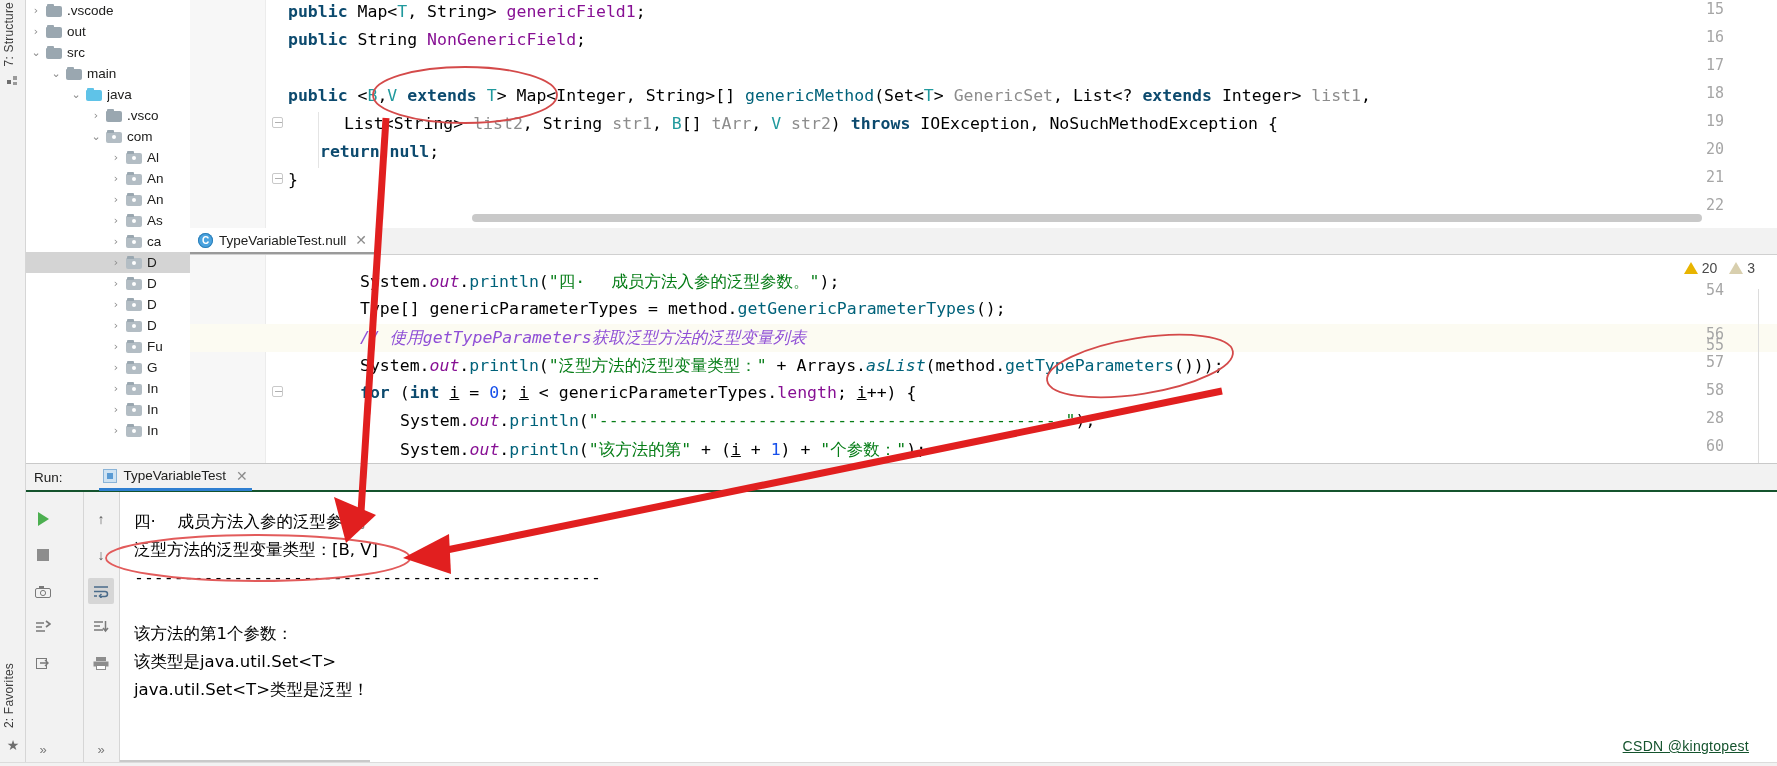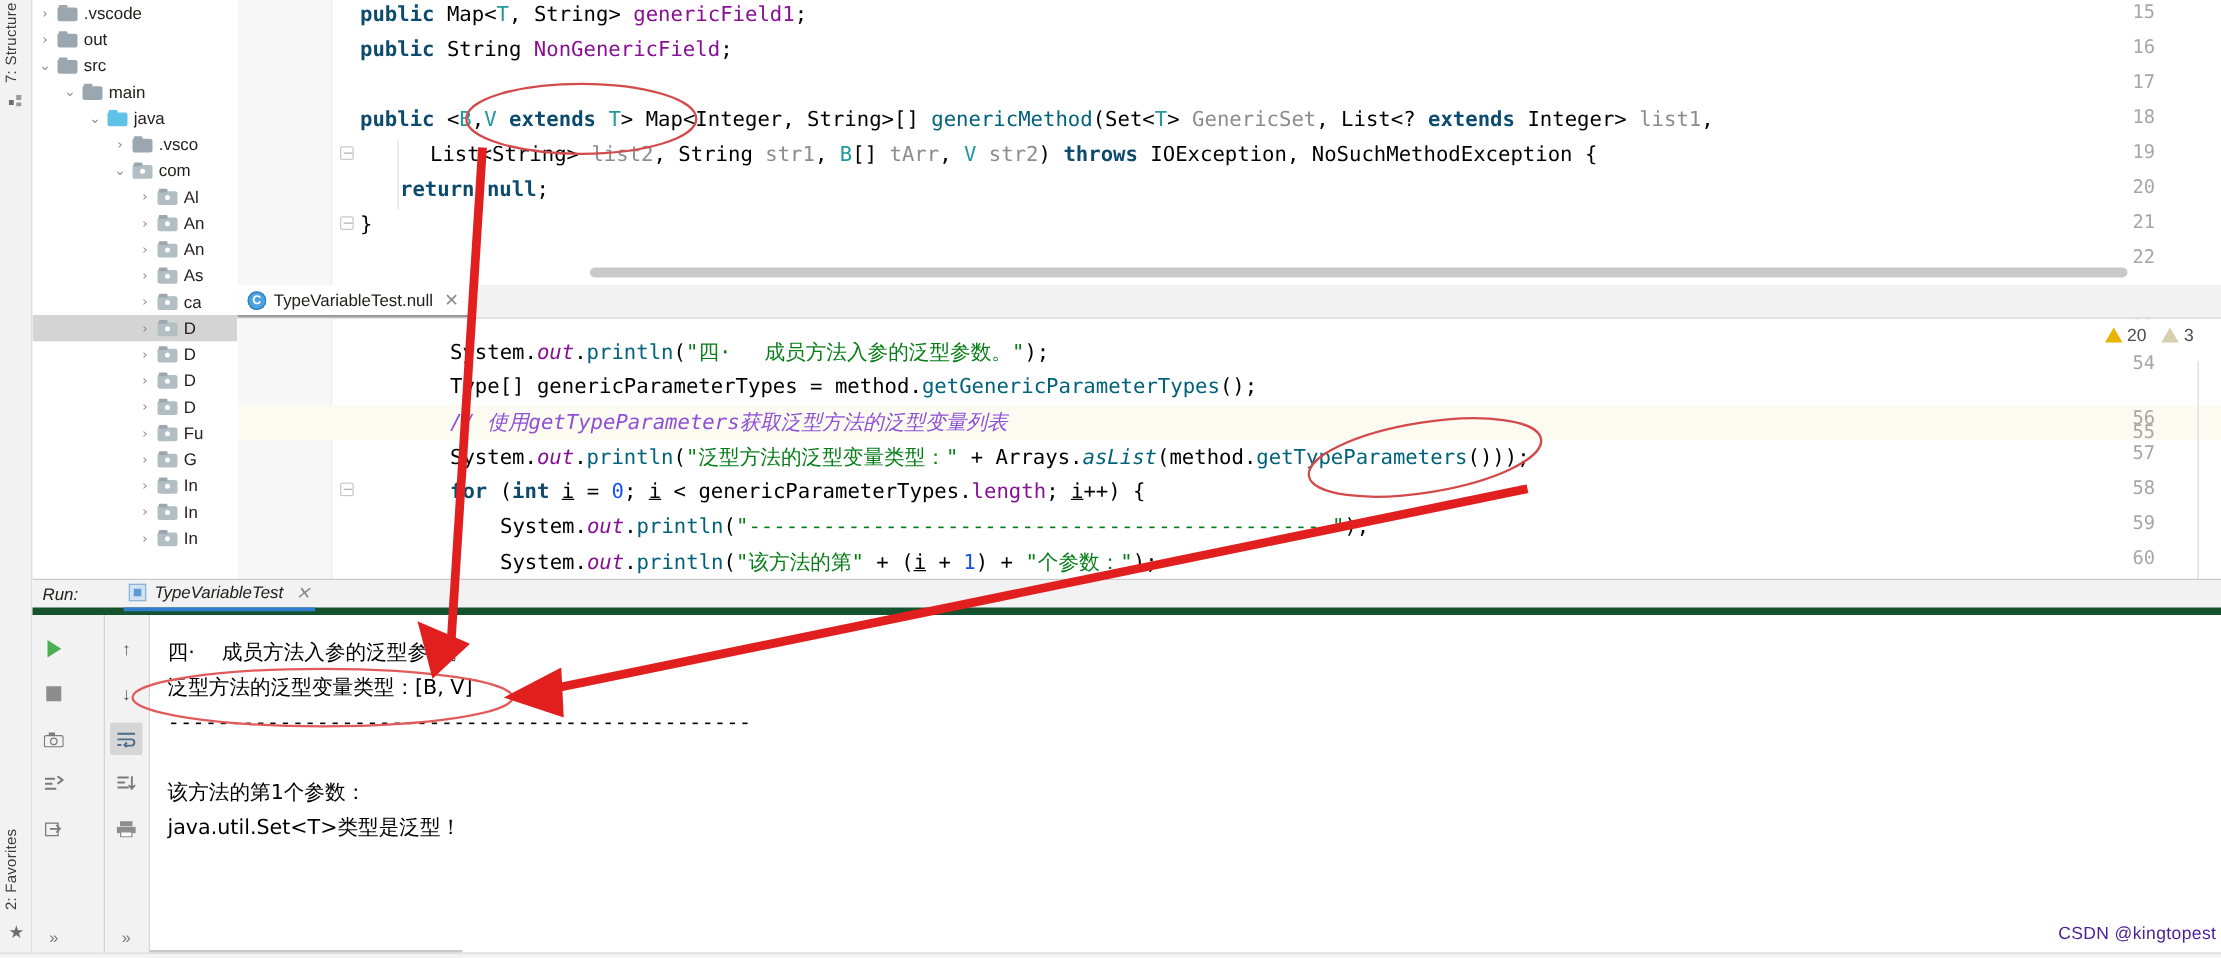--- a/index.html
+++ b/index.html
@@ -432,7 +432,7 @@
     <div class="lnum" style="top:70px;">56</div>
     <div class="lnum" style="top:98px;">57</div>
     <div class="lnum" style="top:126px;">58</div>
-    <div class="lnum" style="top:154px;">59</div>
+    <div class="lnum" style="top:154px;">28</div>
     <div class="lnum" style="top:182px;">60</div>
 
     <div class="foldmark" style="top:131px;">

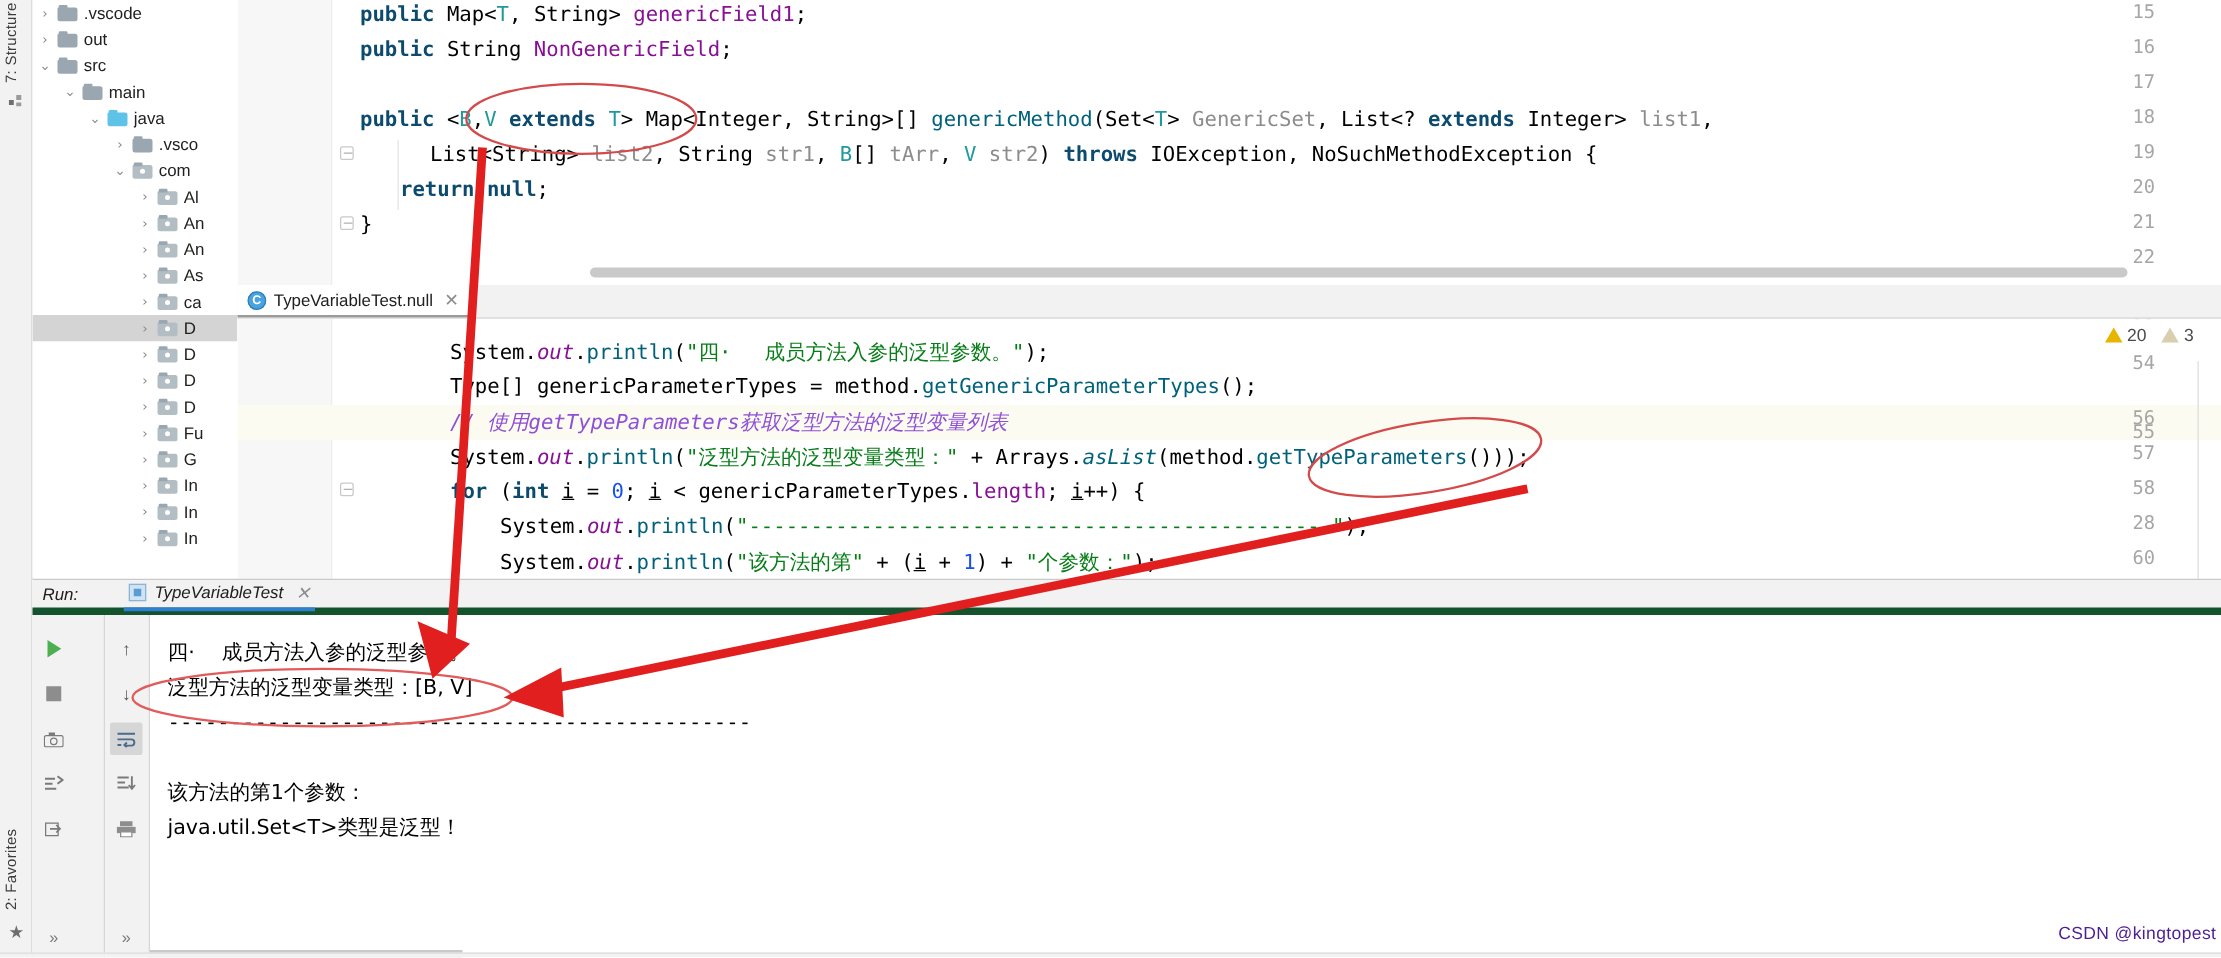--- a/index.html
+++ b/index.html
@@ -157,8 +157,7 @@
   .run-header {
     position: absolute; left: 0; top: 0; width: 100%; height: 28px;
     background: #f2f2f2; display: flex; align-items: center;
-    border-bottom: 6px solid #14532d;
-    font-style: italic;
+    border-bottom: 2px solid #14532d;
   }
   .run-label {
     margin-left: 8px; font-size: 13.5px; color: #20201f;

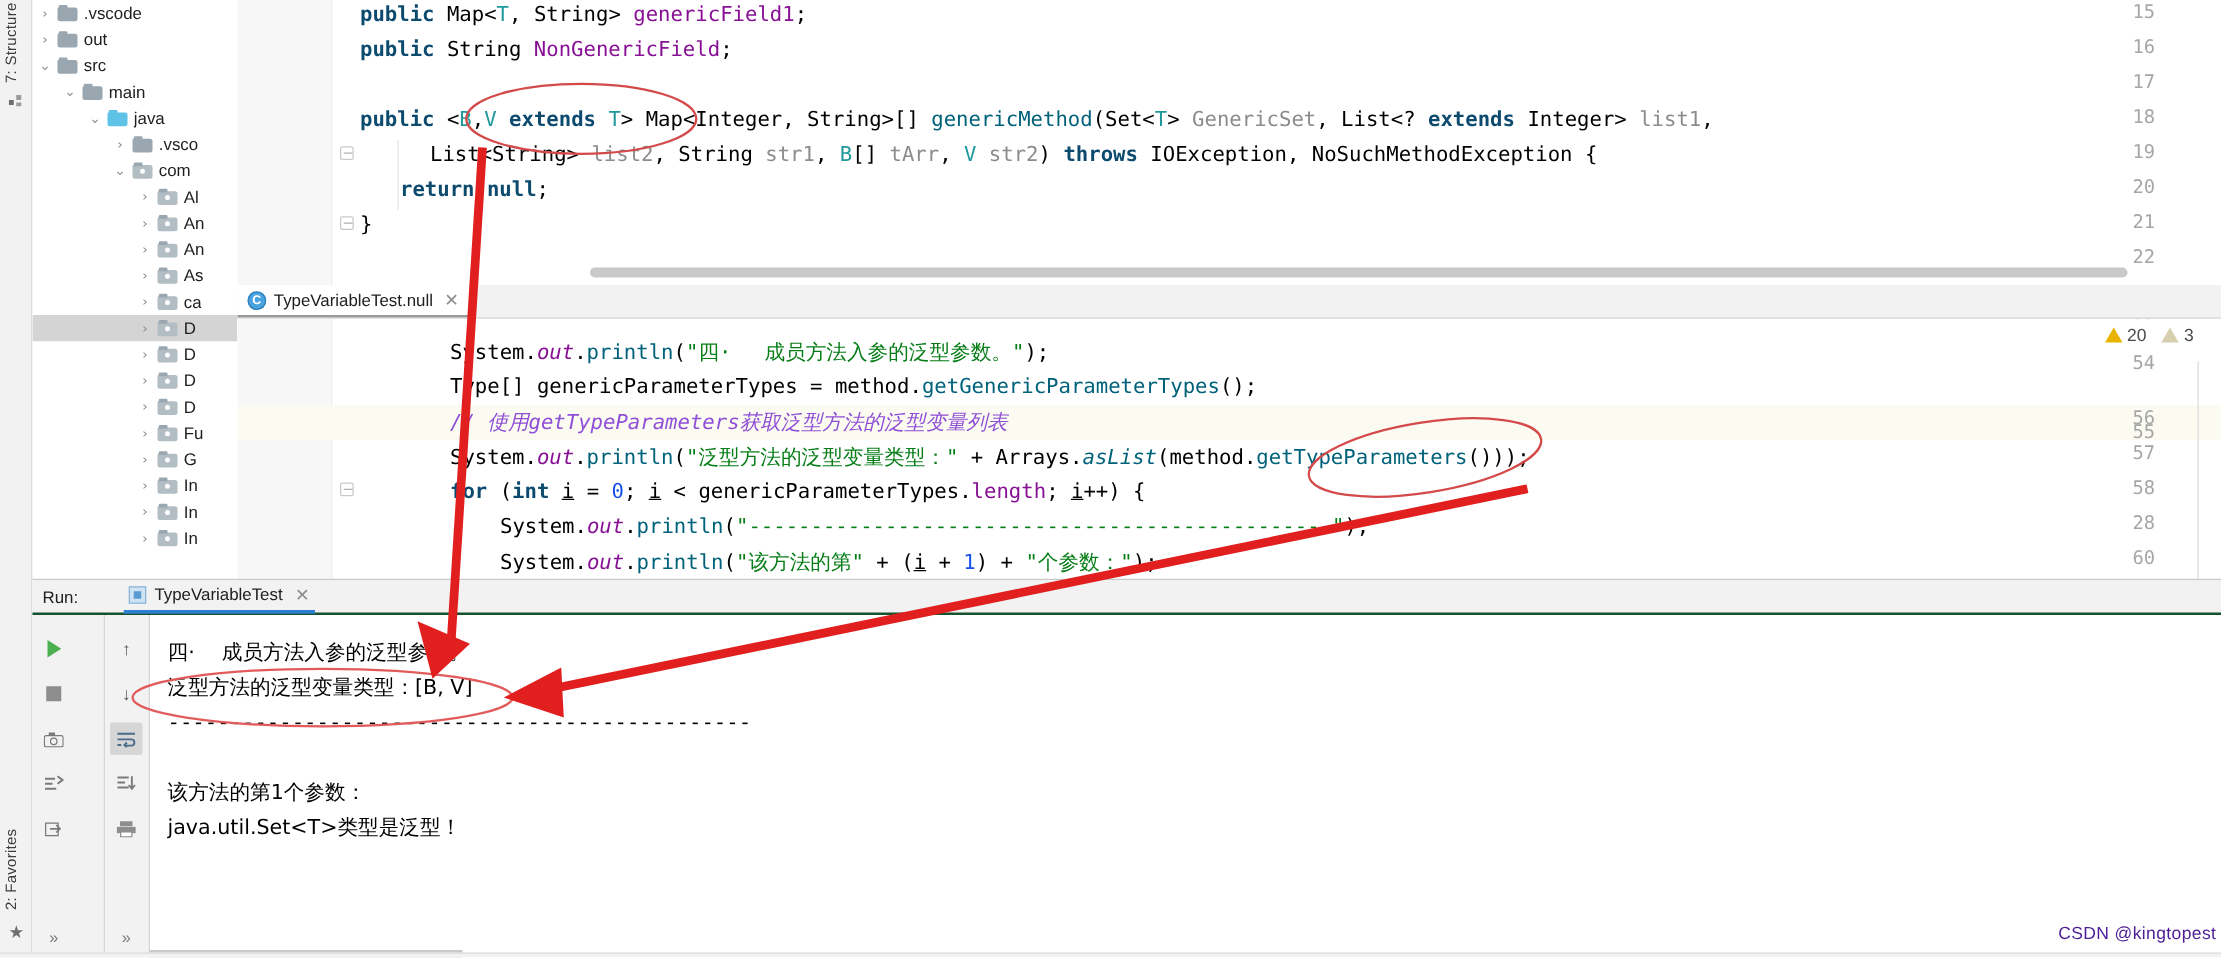--- a/index.html
+++ b/index.html
@@ -533,6 +533,7 @@
       <div class="cl">-----------------------------------------------</div>
       <div class="cl"></div>
       <div class="cl cjk">该方法的第1个参数：</div>
+      <div class="cl cjk">该类型是java.util.Set&lt;T&gt;</div>
       <div class="cl cjk">java.util.Set&lt;T&gt;类型是泛型！</div>
     </div>
     <div class="console-scroll"></div>

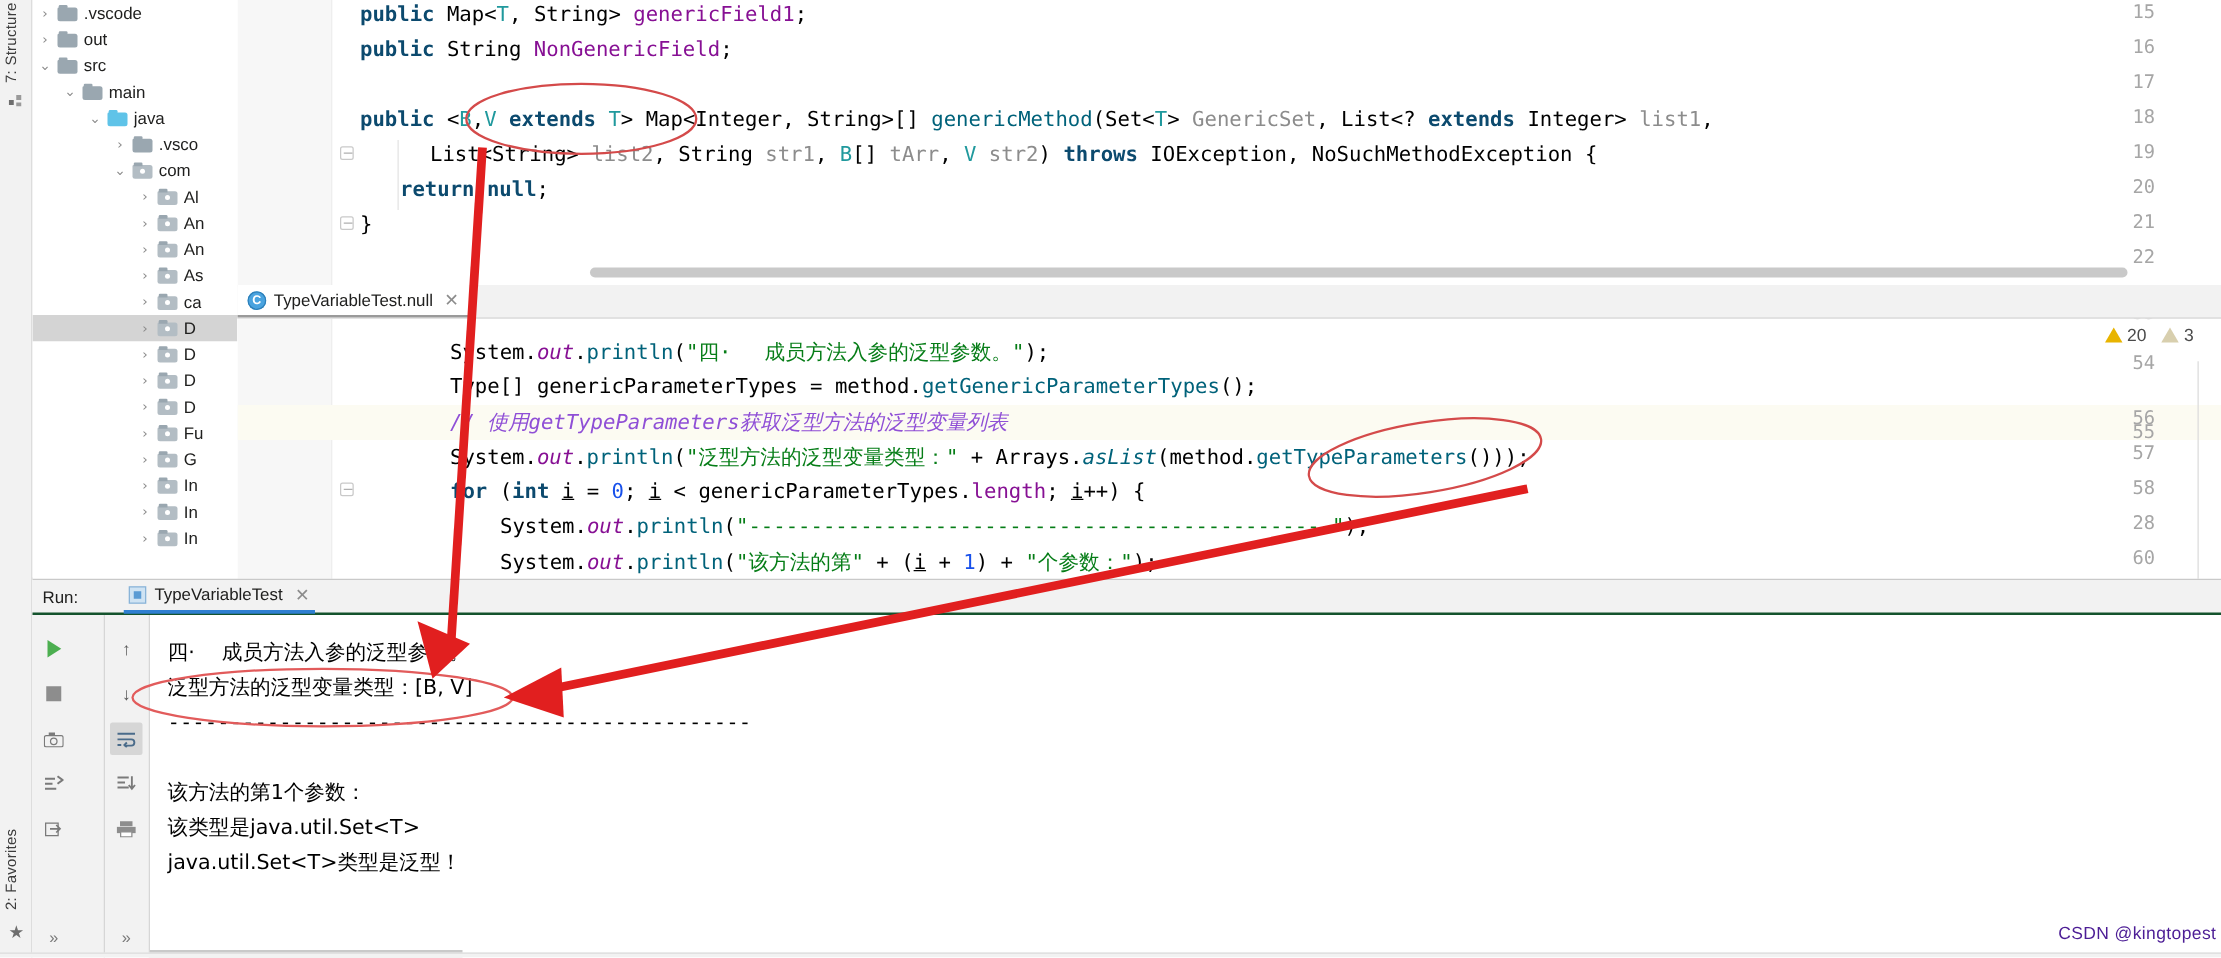--- a/index.html
+++ b/index.html
@@ -213,8 +213,8 @@
     pointer-events: none;
   }
   .watermark {
-    position: absolute; right: 4px; bottom: 12px;
-    font-size: 14px; color: #4c1d95; letter-spacing: .3px;
+    position: absolute; right: 28px; bottom: 12px;
+    font-size: 14px; color: #14532d; letter-spacing: .3px; text-decoration: underline;
   }
   .bottombar {
     position: absolute; left: 0; bottom: 0; width: 1777px; height: 4px;

